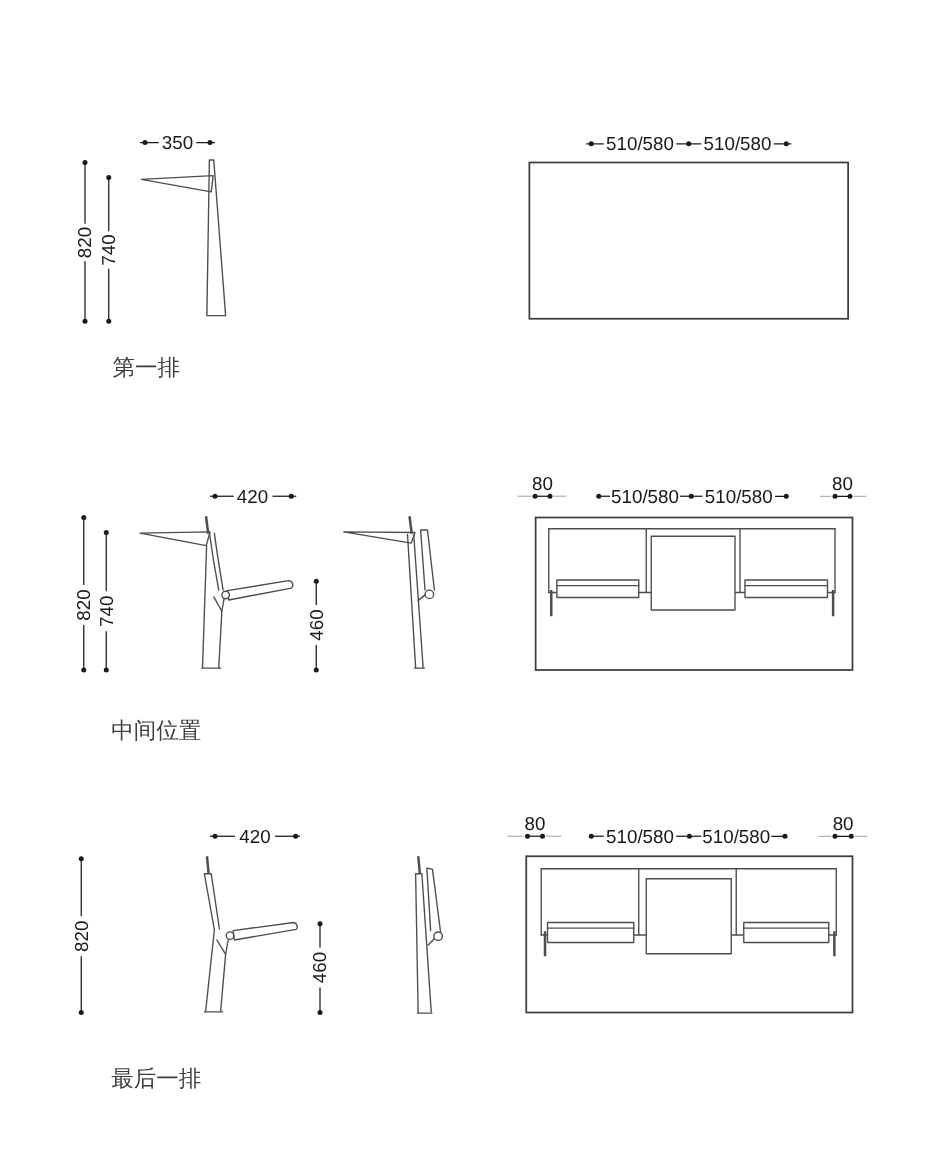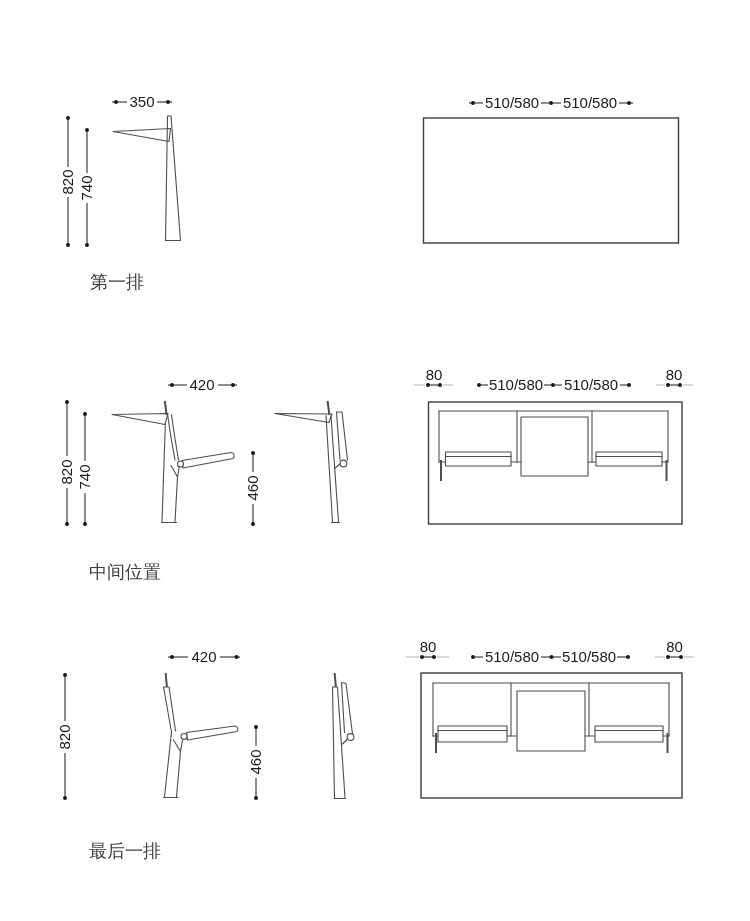--- a/index.html
+++ b/index.html
@@ -4,7 +4,7 @@
 <style>
   html,body{margin:0;padding:0;background:#ffffff;}
   body{width:750px;height:921px;position:relative;font-family:"Liberation Sans","DejaVu Sans",sans-serif;}
-  .canvas{position:absolute;left:0;top:4px;width:750px;height:794px;background:#ffffff;}
+  .canvas{position:absolute;left:0;top:16px;width:750px;height:794px;background:#ffffff;}
   svg text{fill:#1a1a1a;font-family:"Liberation Sans","DejaVu Sans",sans-serif;}
   .dimtxt{font-size:15px;}
   .lbl{font-size:18px;fill:#3d3d3d;}

